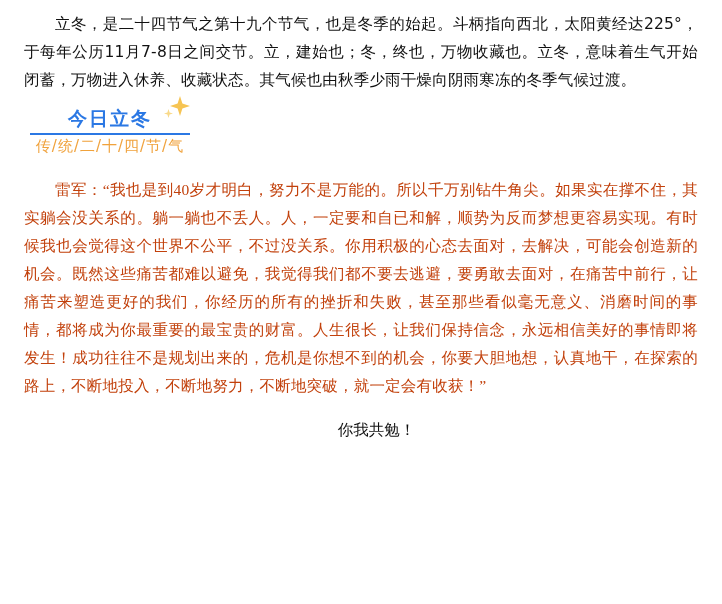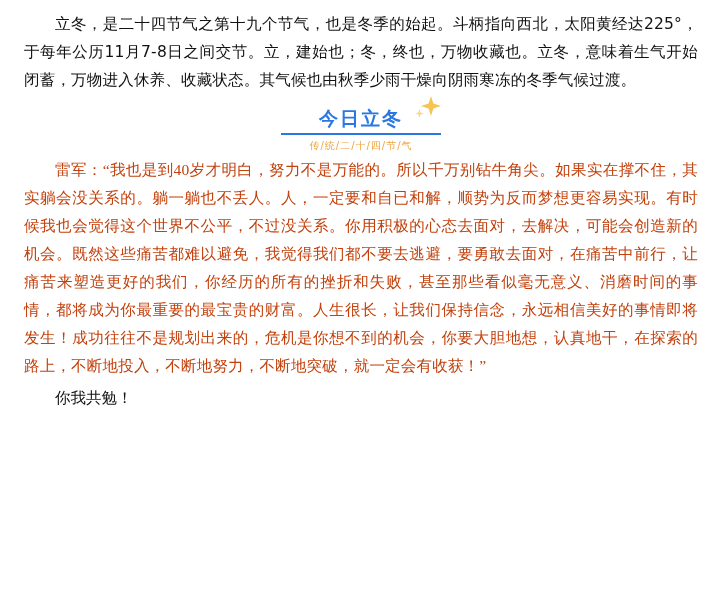--- a/index.html
+++ b/index.html
@@ -37,9 +37,8 @@
   }
   .figure {
     width: 100%;
-    margin: 8px 0 3px 0;
+    margin: 8px 0 23px 0;
     display: flex;
-    justify-content: center;
   }
   .badge {
     position: relative;

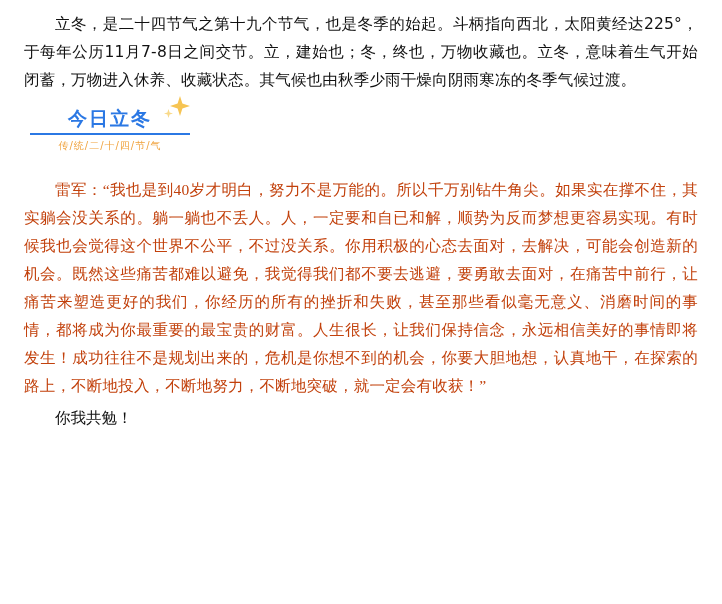--- a/index.html
+++ b/index.html
@@ -59,7 +59,7 @@
     margin: 3px 6px 4px 6px;
   }
   .badge-sub {
-    font-size: 10px;
+    font-size: 15px;
     color: #f0a23c;
     letter-spacing: 1px;
     line-height: 14px;

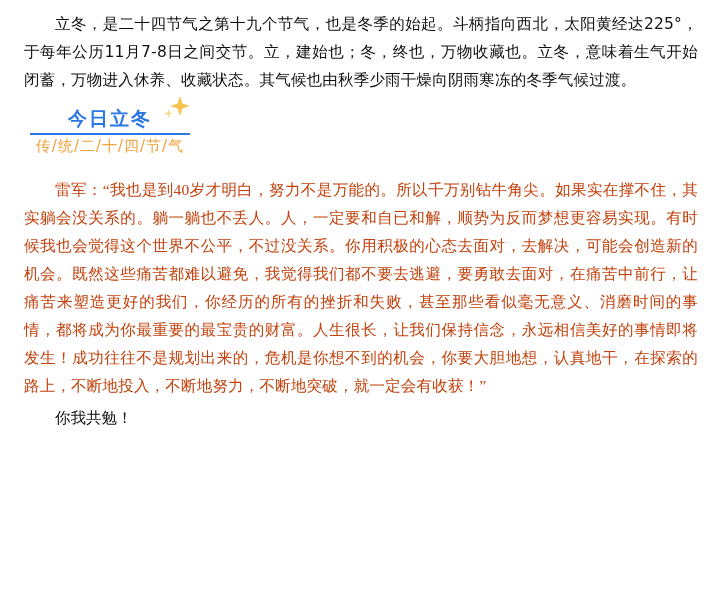--- a/index.html
+++ b/index.html
@@ -75,8 +75,9 @@
     font-size: 15.5px;
     line-height: 28px;
     text-indent: 2em;
-    margin: 0;
+    margin: 16px;
     color: #111111;
+    text-align: center;
   }
 </style>
 </head>

